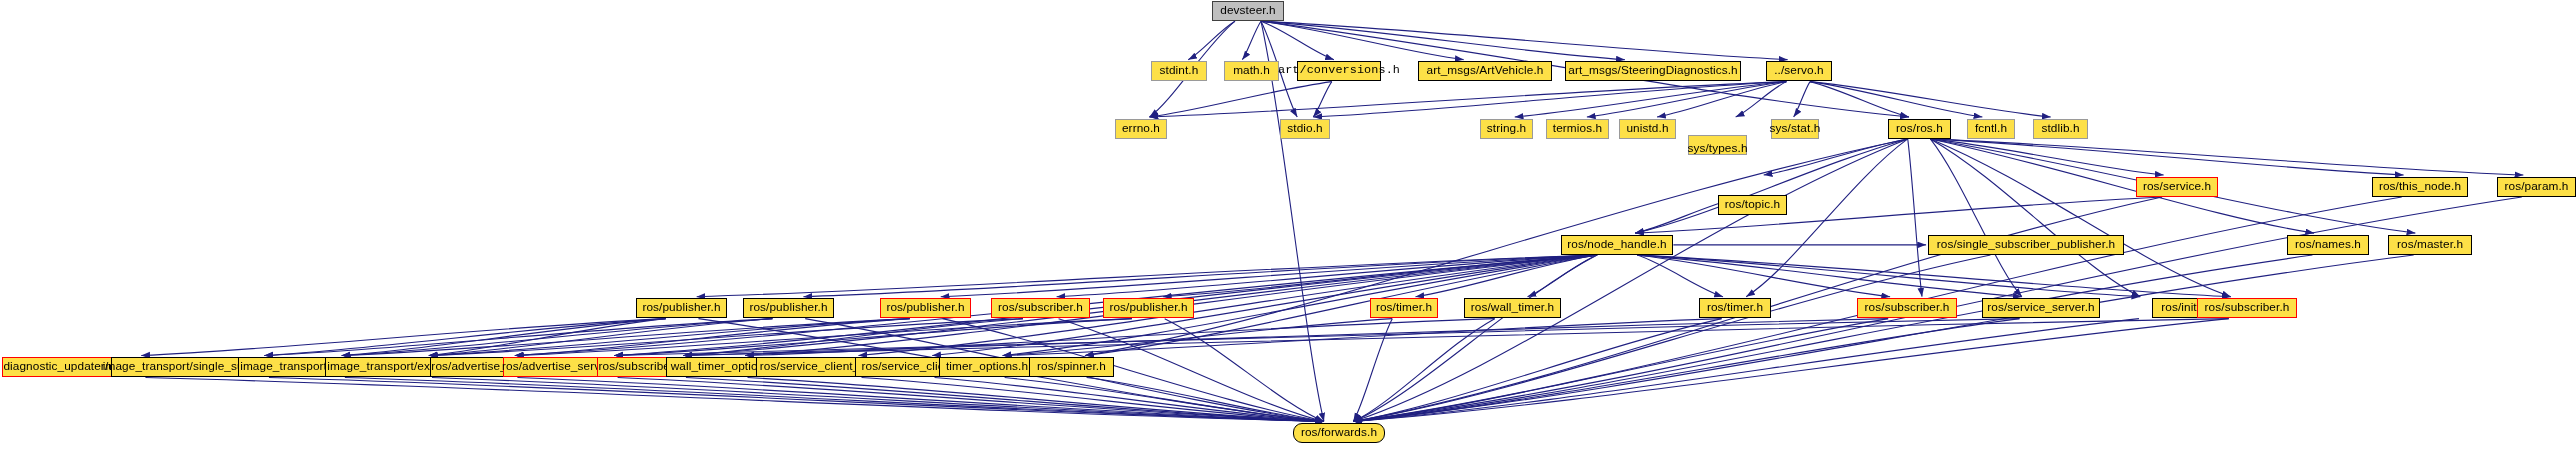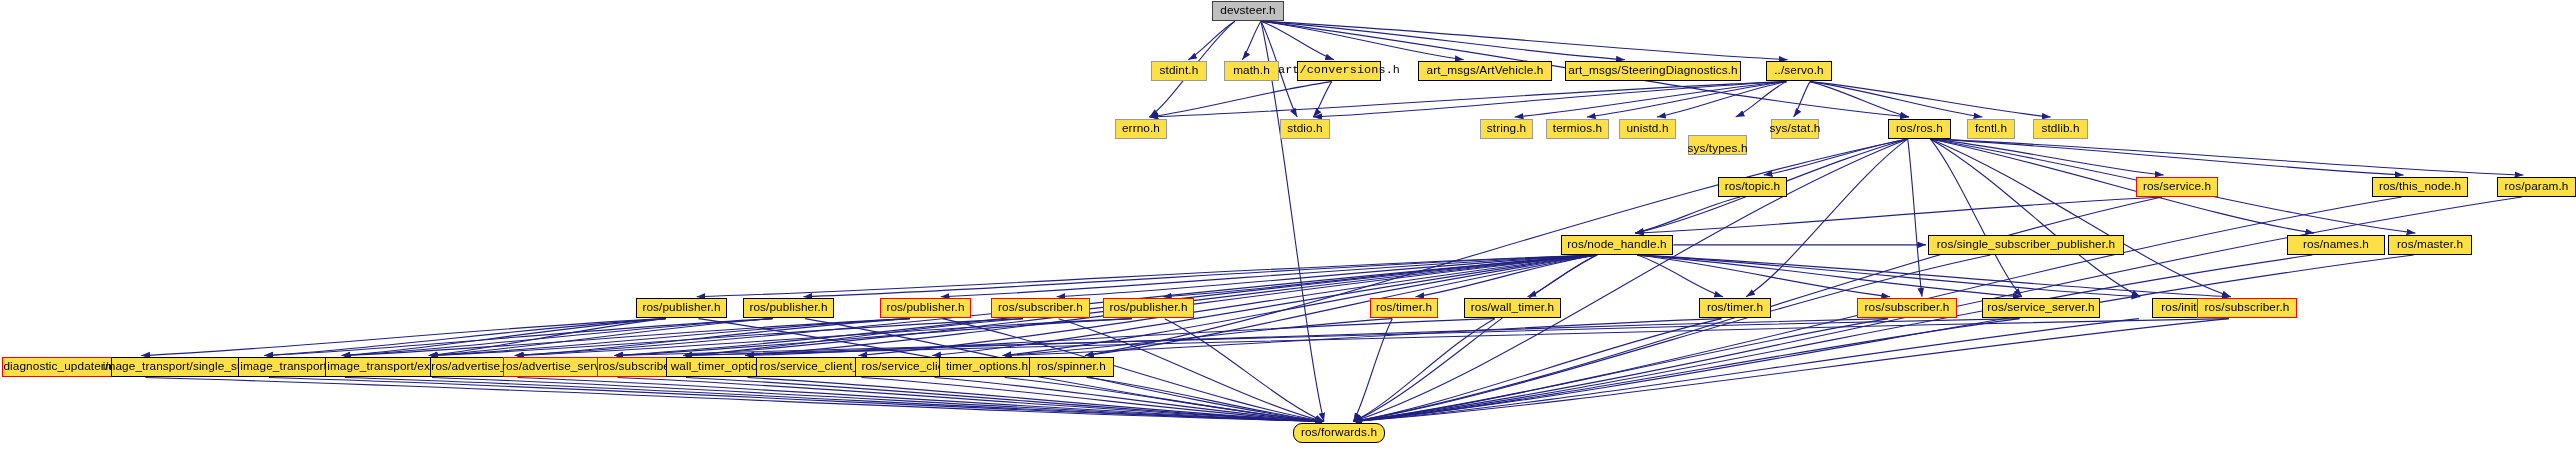--- a/index.html
+++ b/index.html
@@ -188,7 +188,7 @@
     <div class="node " style="left: 2033px; top: 119px; width: 55px;">
       <span class="lbl">stdlib.h</span>
     </div>
-    <div class="node strong" style="left: 1718px; top: 177px; width: 69px; text-align: right;">
+    <div class="node strong" style="left: 1718px; top: 195px; width: 69px; text-align: right;">
       <span class="lbl">ros/topic.h</span>
     </div>
     <div class="node red" style="left: 2136px; top: 177px; width: 82px;">

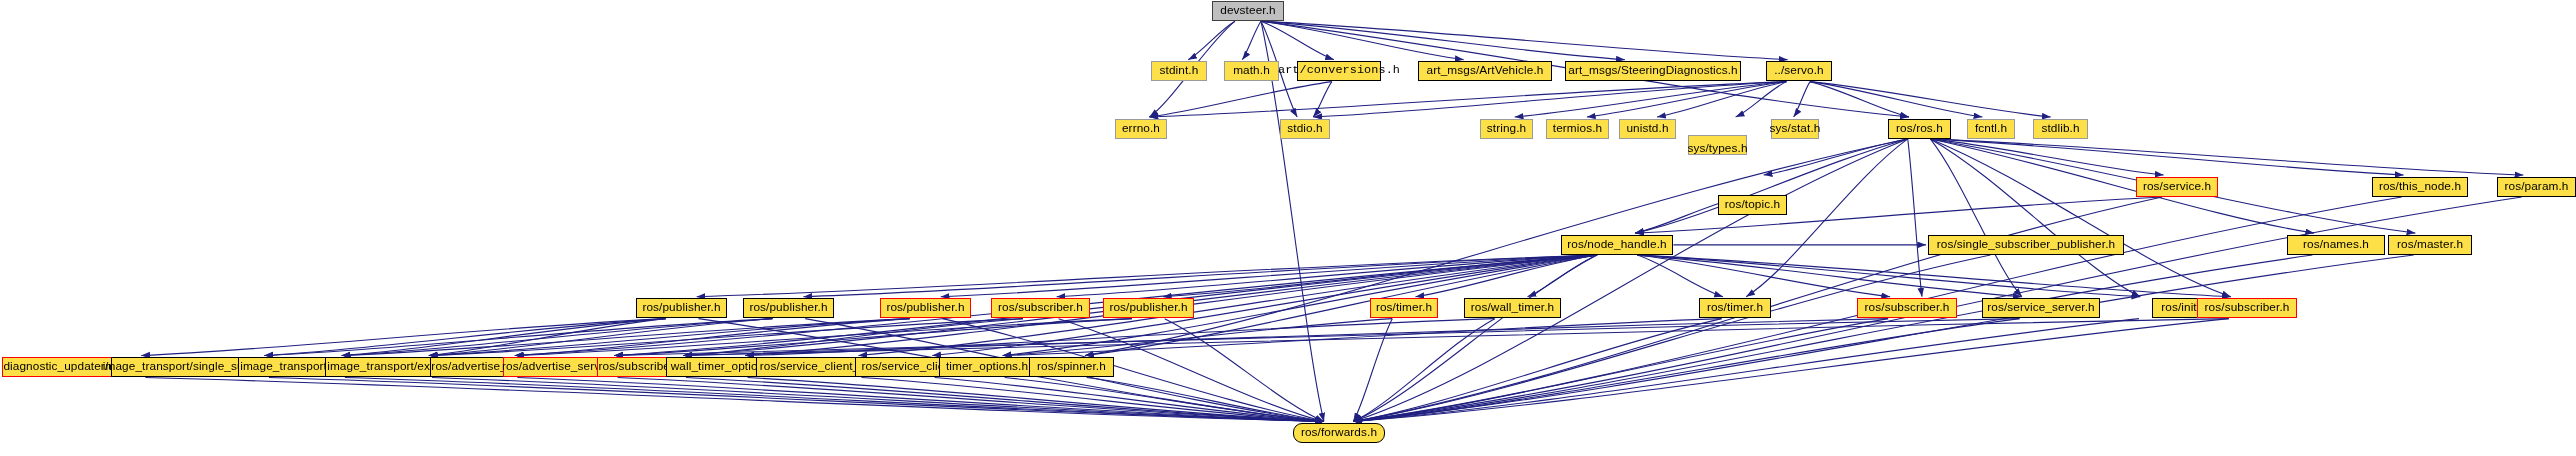--- a/index.html
+++ b/index.html
@@ -206,7 +206,7 @@
     <div class="node strong" style="left: 1928px; top: 235px; width: 196px;">
       <span class="lbl">ros/single_subscriber_publisher.h</span>
     </div>
-    <div class="node strong" style="left: 2287px; top: 235px; width: 98px;">
+    <div class="node strong" style="left: 2287px; top: 235px; width: 82px;">
       <span class="lbl">ros/names.h</span>
     </div>
     <div class="node strong" style="left: 2388px; top: 235px; width: 84px;">

